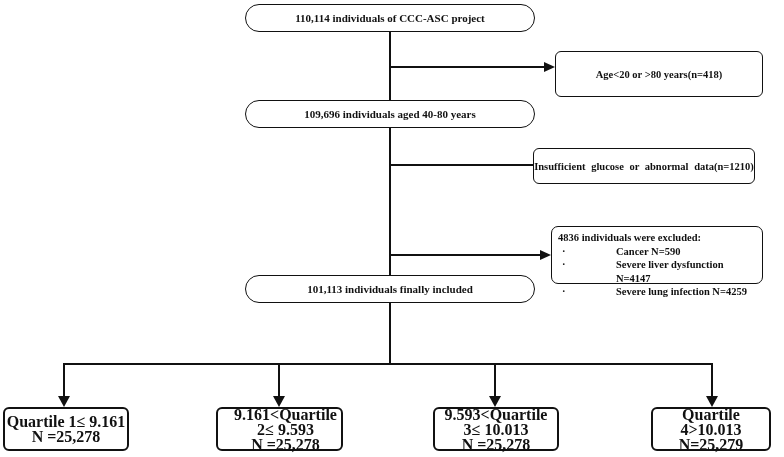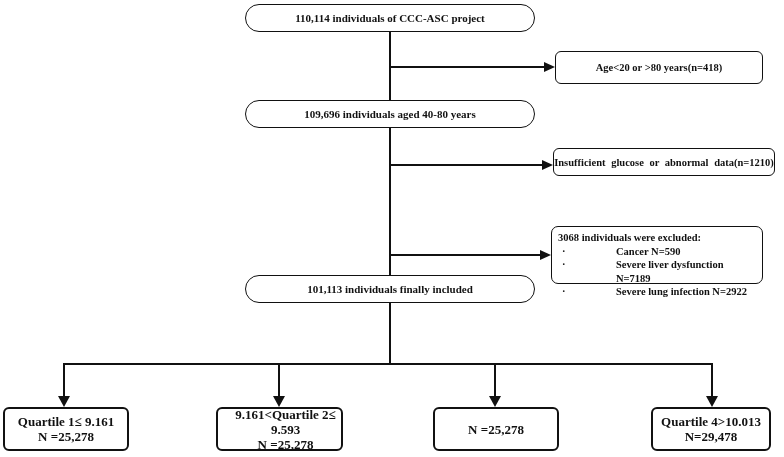--- a/index.html
+++ b/index.html
@@ -91,7 +91,7 @@
     <span>101,113 individuals finally included</span>
   </div>
 
-  <div class="sidebox" style="left:555px;top:51px;width:208px;height:33px;">
+  <div class="sidebox" style="left:555px;top:51px;width:208px;height:46px;">
     <span>Age&lt;20 or &gt;80 years(n=418)</span>
   </div>
 

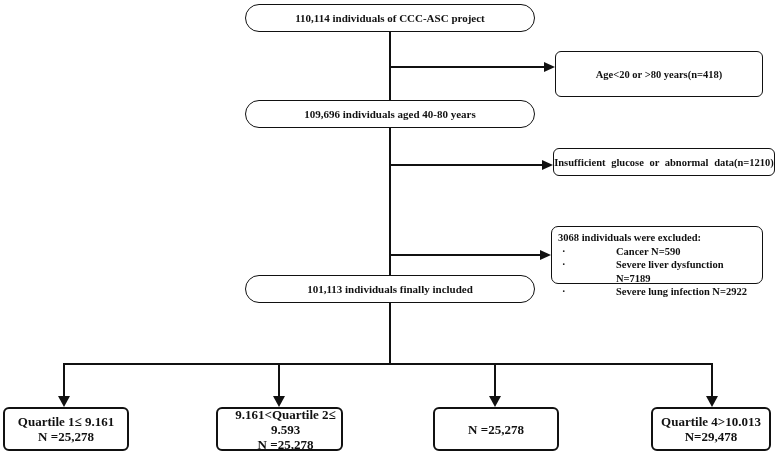--- a/index.html
+++ b/index.html
@@ -95,7 +95,7 @@
     <span>Age&lt;20 or &gt;80 years(n=418)</span>
   </div>
 
-  <div class="sidebox wide-spacing" style="left:553px;top:148px;width:222px;height:28px;">
+  <div class="sidebox wide-spacing" style="left:533px;top:148px;width:222px;height:36px;">
     <span>Insufficient glucose or abnormal data(n=1210)</span>
   </div>
 

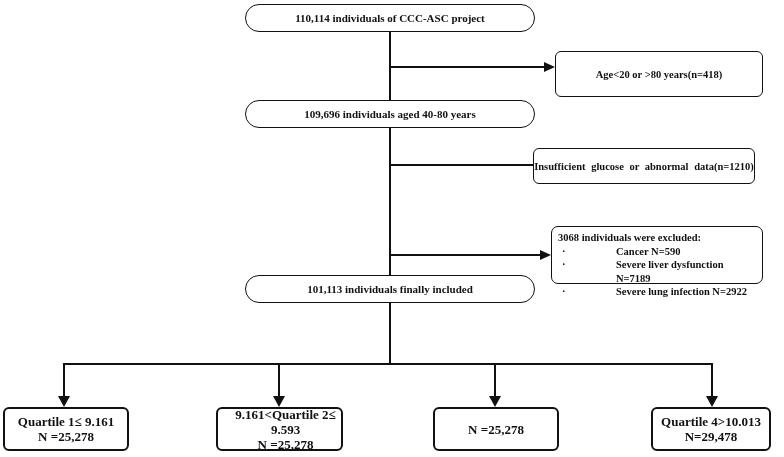--- a/index.html
+++ b/index.html
@@ -100,7 +100,7 @@
   </div>
 
   <div class="excl-list" style="left:551px;top:226px;width:212px;height:58px;">
-    <div>3068 individuals were excluded:</div>
+    <div>4836 individuals were excluded:</div>
     <div class="excl-row">
       <span class="excl-bullet">·</span>
       <span class="excl-item-text">Cancer N=590</span>

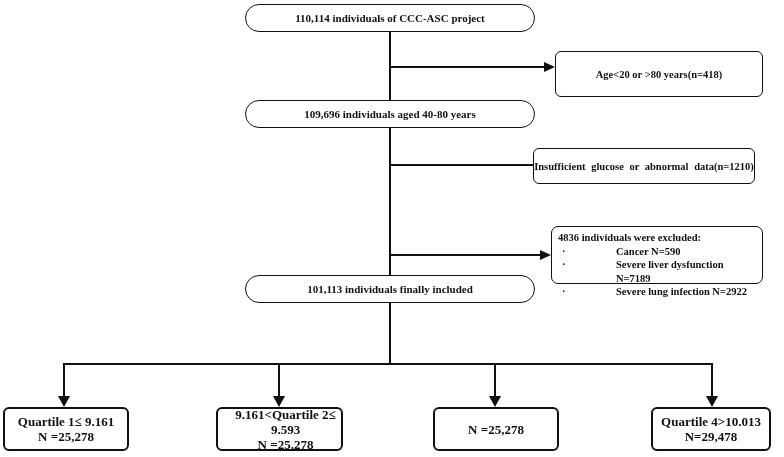--- a/index.html
+++ b/index.html
@@ -107,7 +107,7 @@
     </div>
     <div class="excl-row">
       <span class="excl-bullet">·</span>
-      <span class="excl-item-text">Severe liver dysfunction N=7189</span>
+      <span class="excl-item-text">Severe liver dysfunction N=4147</span>
     </div>
     <div class="excl-row">
       <span class="excl-bullet">·</span>

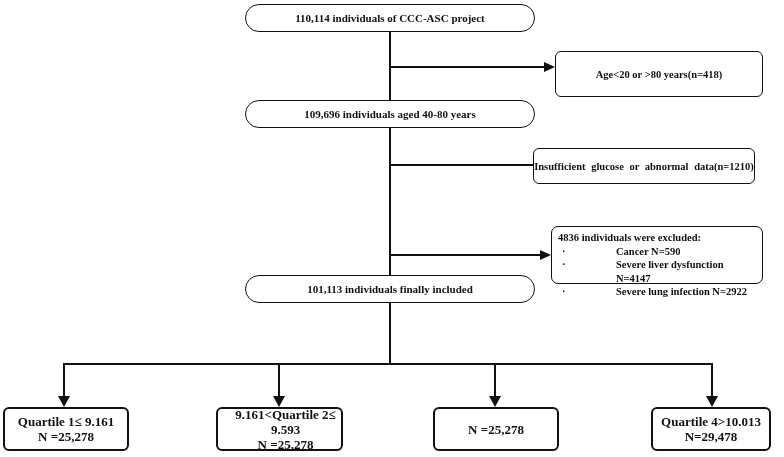--- a/index.html
+++ b/index.html
@@ -111,7 +111,7 @@
     </div>
     <div class="excl-row">
       <span class="excl-bullet">·</span>
-      <span class="excl-item-text">Severe lung infection N=2922</span>
+      <span class="excl-item-text">Severe lung infection N=4259</span>
     </div>
   </div>
 

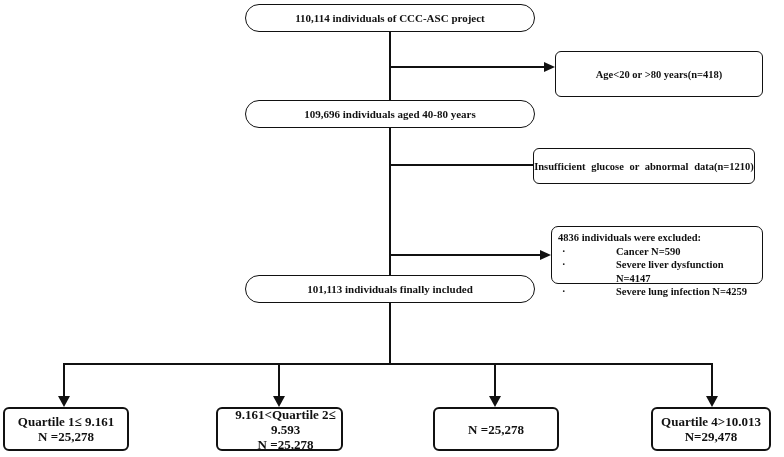--- a/index.html
+++ b/index.html
@@ -48,7 +48,7 @@
     position:absolute;top:407px;height:44px;
     background:#ffffff;border:2px solid #111111;border-radius:6px;
     display:flex;flex-direction:column;align-items:center;justify-content:center;
-    font-weight:bold;font-size:13px;line-height:15px;z-index:2;box-sizing:border-box;text-align:center;
+    font-weight:bold;font-size:16px;line-height:15px;z-index:2;box-sizing:border-box;text-align:center;
   }
 </style>
 </head>

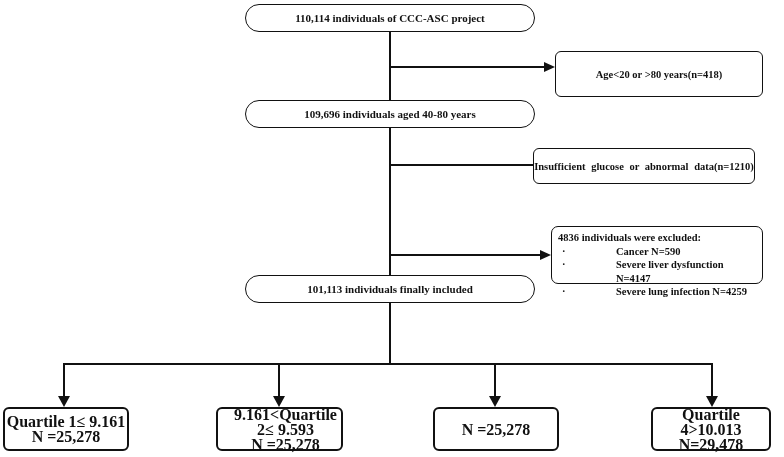--- a/index.html
+++ b/index.html
@@ -124,6 +124,7 @@
     <span>N =25,278</span>
   </div>
   <div class="qbox" style="left:433px;width:126px;">
+    <span>9.593&lt;Quartile 3≤ 10.013</span>
     <span>N =25,278</span>
   </div>
   <div class="qbox" style="left:651px;width:120px;">

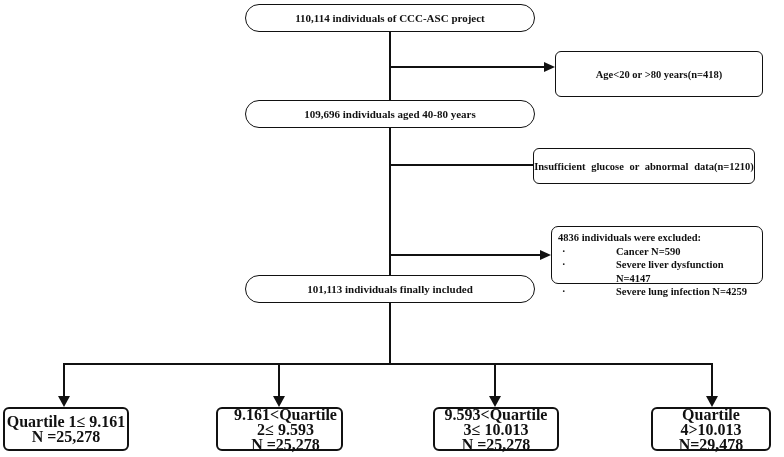--- a/index.html
+++ b/index.html
@@ -129,7 +129,7 @@
   </div>
   <div class="qbox" style="left:651px;width:120px;">
     <span>Quartile 4&gt;10.013</span>
-    <span>N=29,478</span>
+    <span>N=25,279</span>
   </div>
 
 </div>

